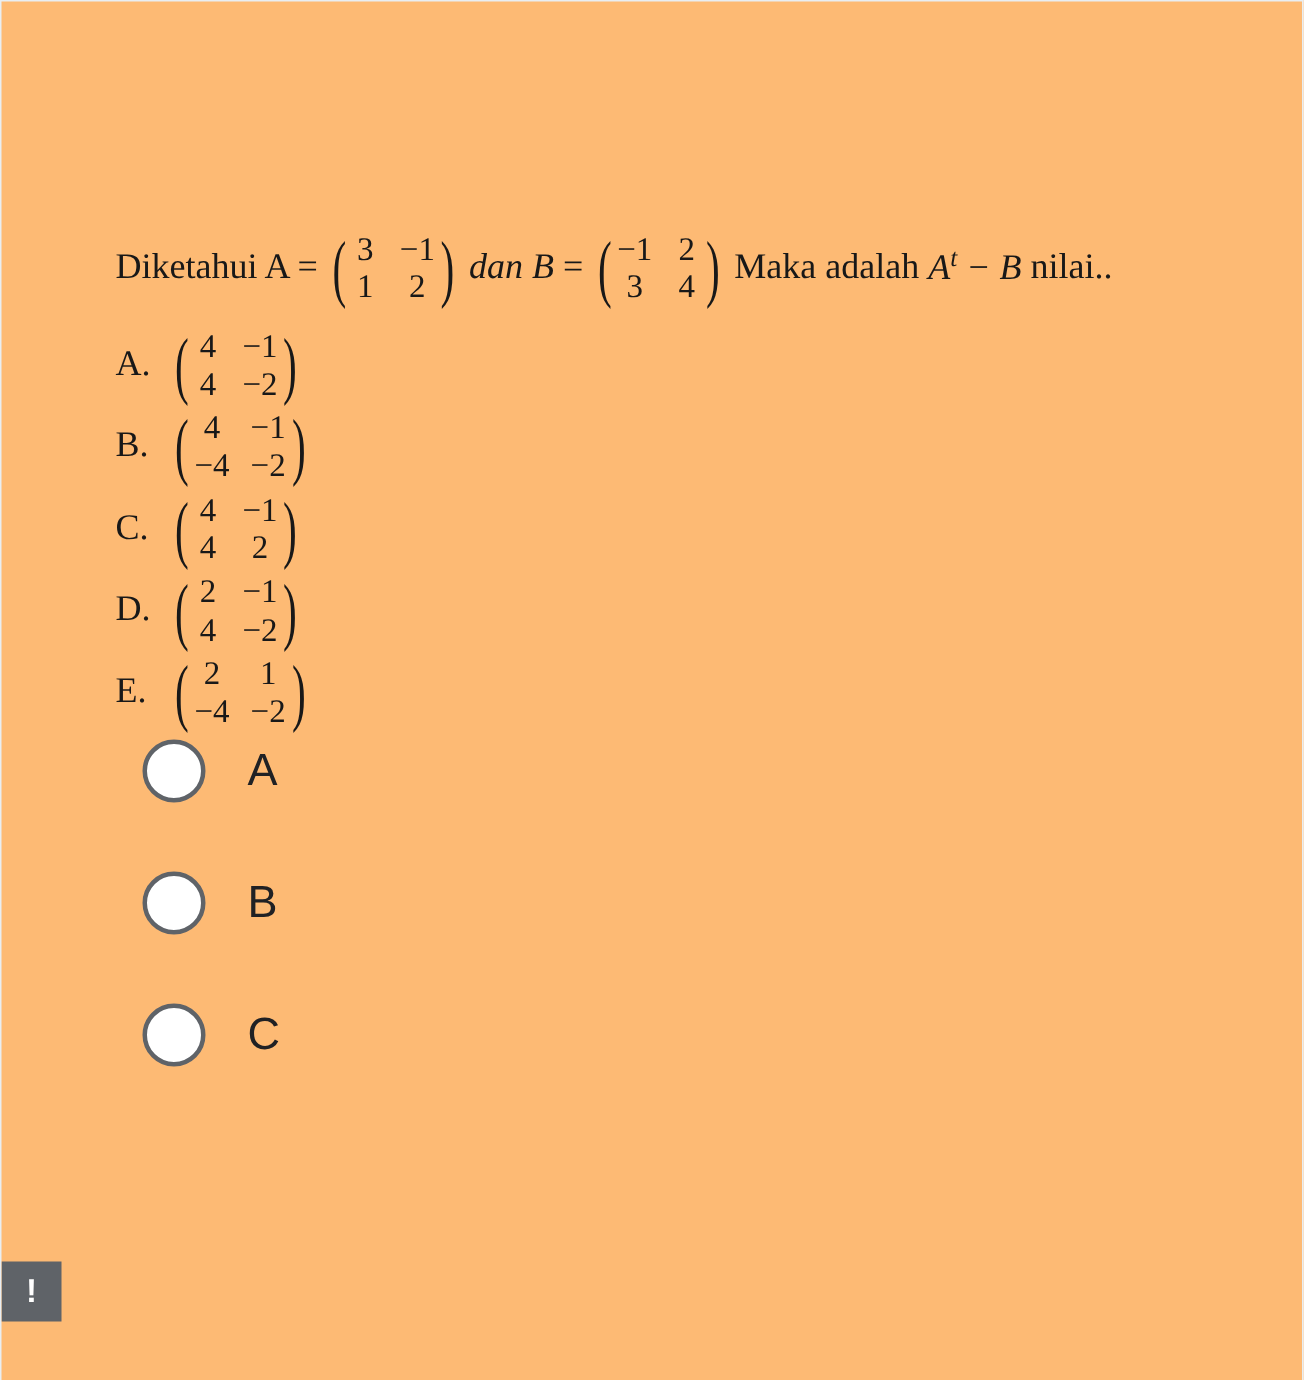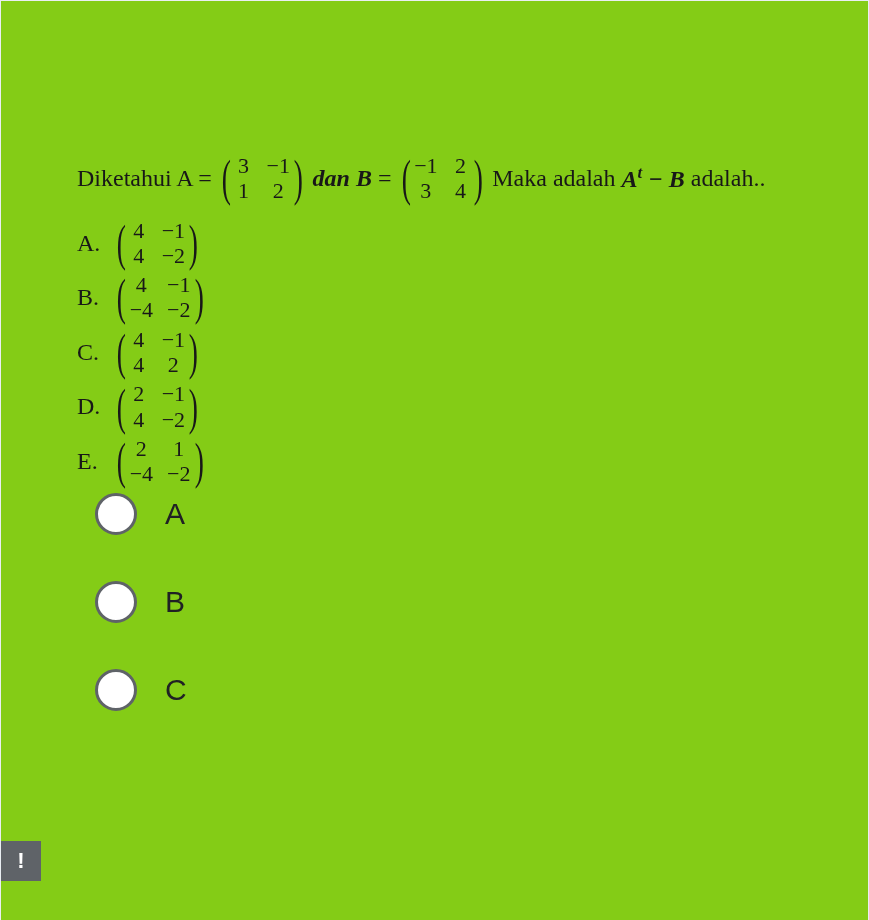--- a/index.html
+++ b/index.html
@@ -13,7 +13,7 @@
   .canvas {
     position: relative;
     width: 869px; height: 920px;
-    background: #84cc16;
+    background: #fdba74;
     border-left: 1px solid #e9eef2;
     border-right: 1px solid #e9eef2;
     border-top: 1px solid #e9eef2;

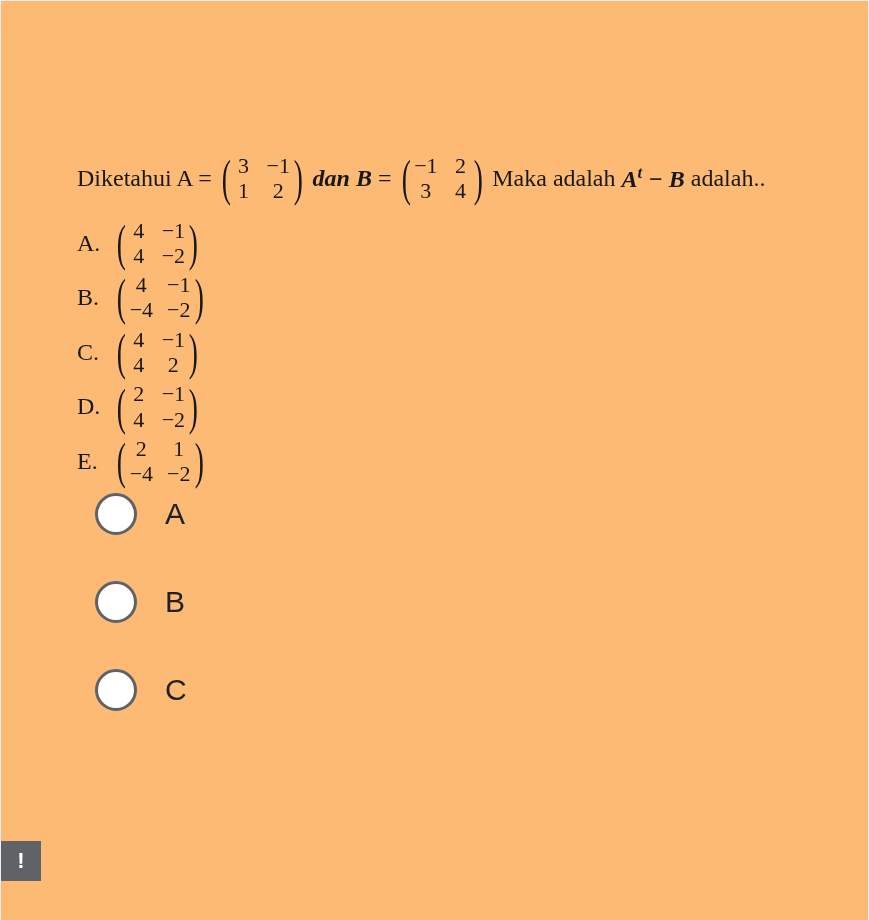--- a/index.html
+++ b/index.html
@@ -30,7 +30,7 @@
     gap: 6px;
     margin-bottom: 14px;
   }
-  .ital { font-style: italic; font-weight: bold; }
+  .ital { font-style: italic; }
   .mat {
     display: inline-flex; align-items: center;
   }

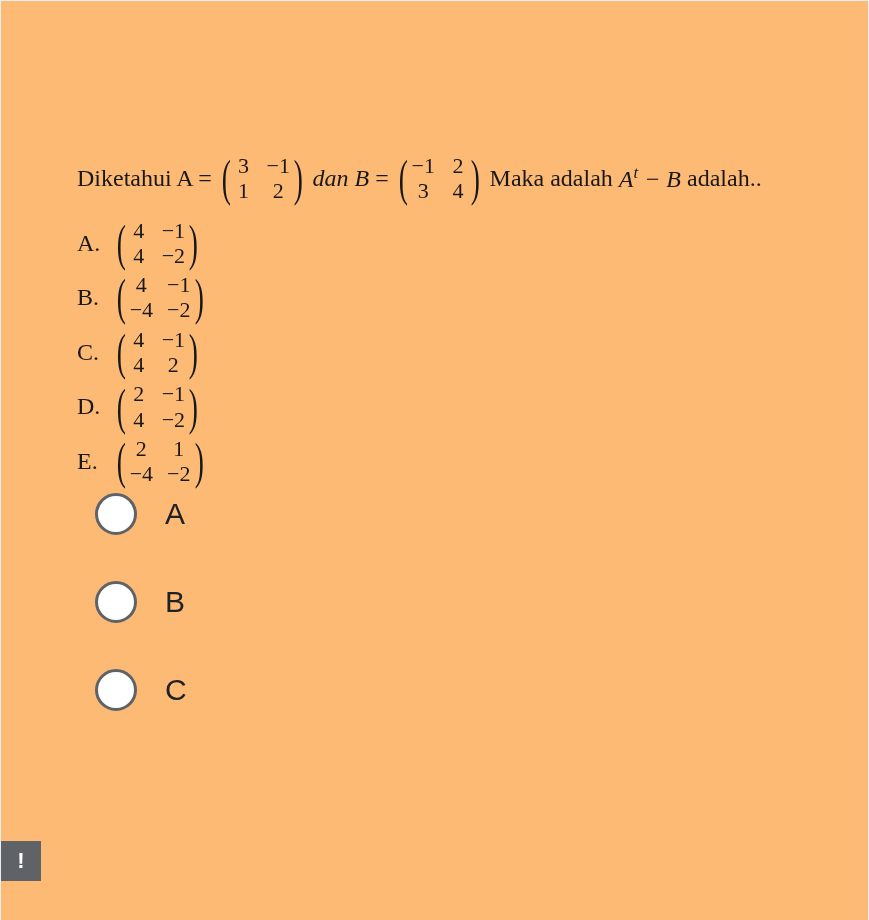--- a/index.html
+++ b/index.html
@@ -119,7 +119,7 @@
       <span class="ital">
         <span>A</span><span class="sup">t</span><span> − B</span>
       </span>
-      <span> adalah..</span>
+      <span> nilai..</span>
     </div>
 
     <div class="choices">

